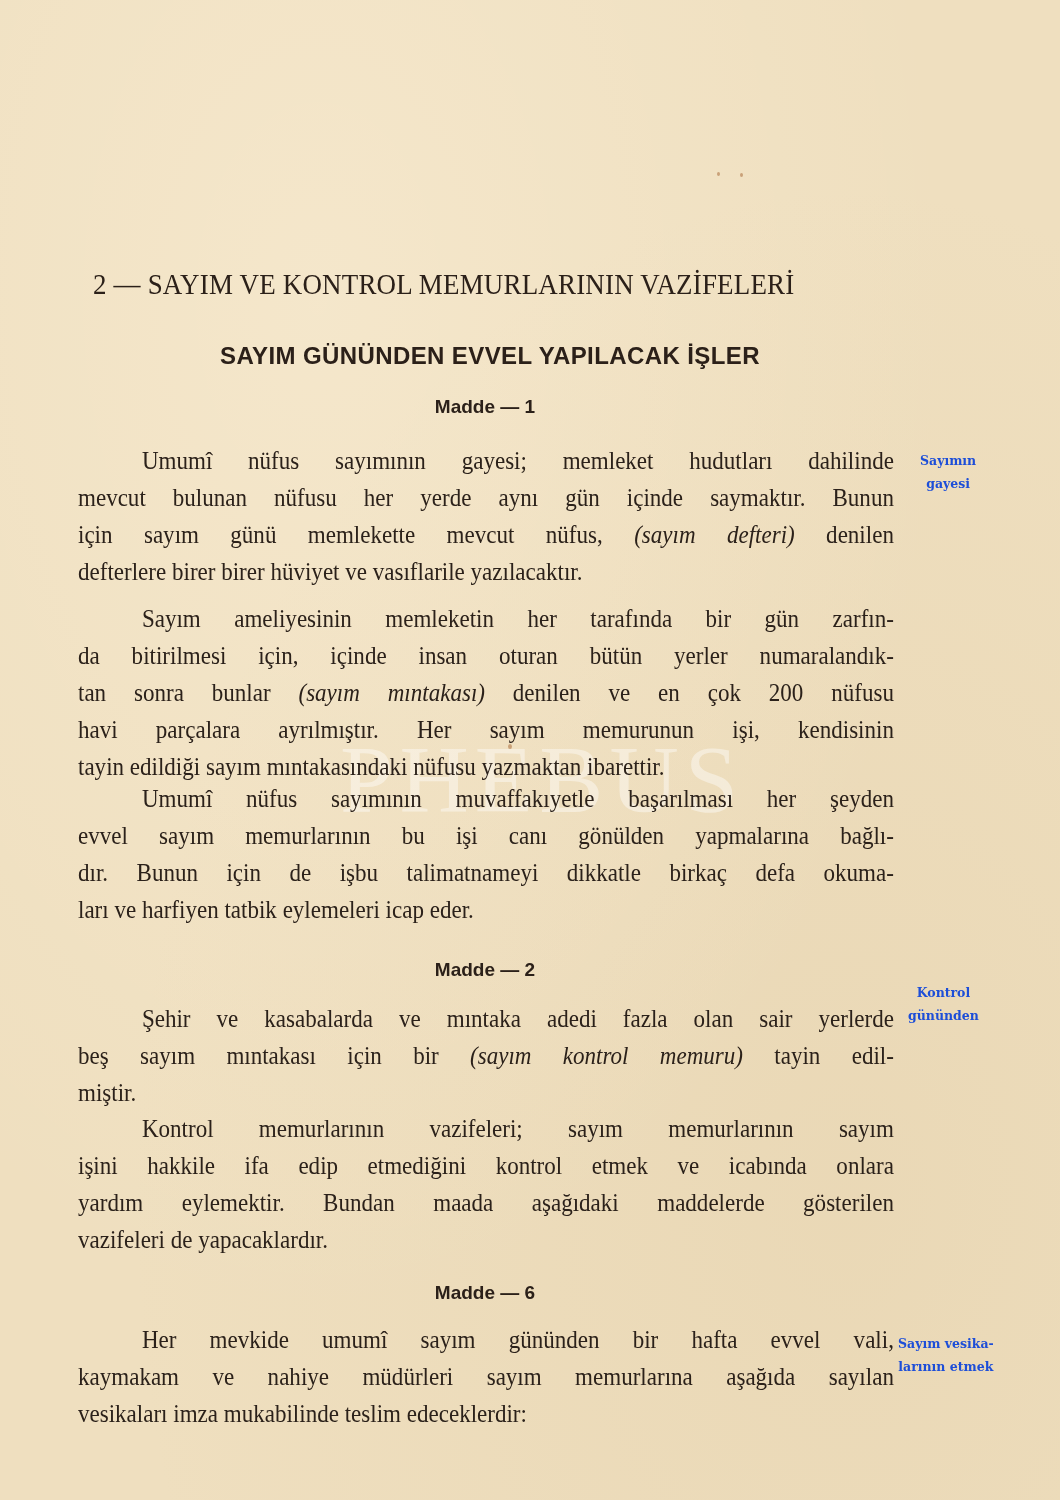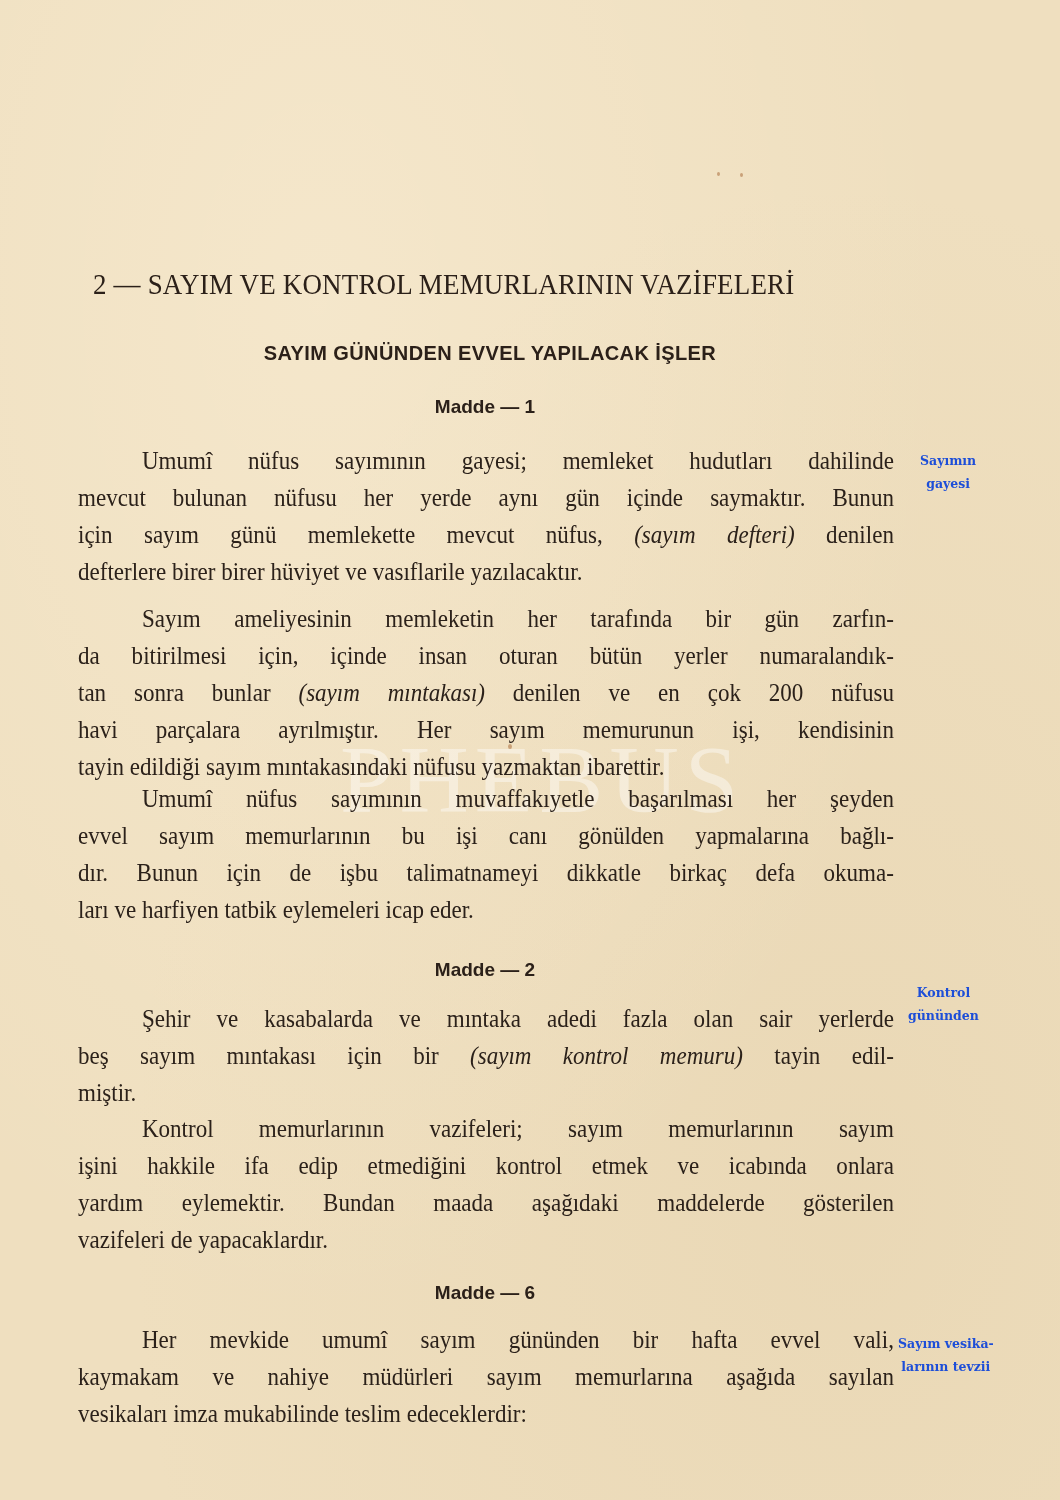--- a/index.html
+++ b/index.html
@@ -39,7 +39,7 @@
       text-align: center;
       font-family: "Liberation Sans", "DejaVu Sans", sans-serif;
       font-weight: bold;
-      font-size: 20px;
+      font-size: 24px;
       letter-spacing: 0.4px;
       color: #2b2019;
     }

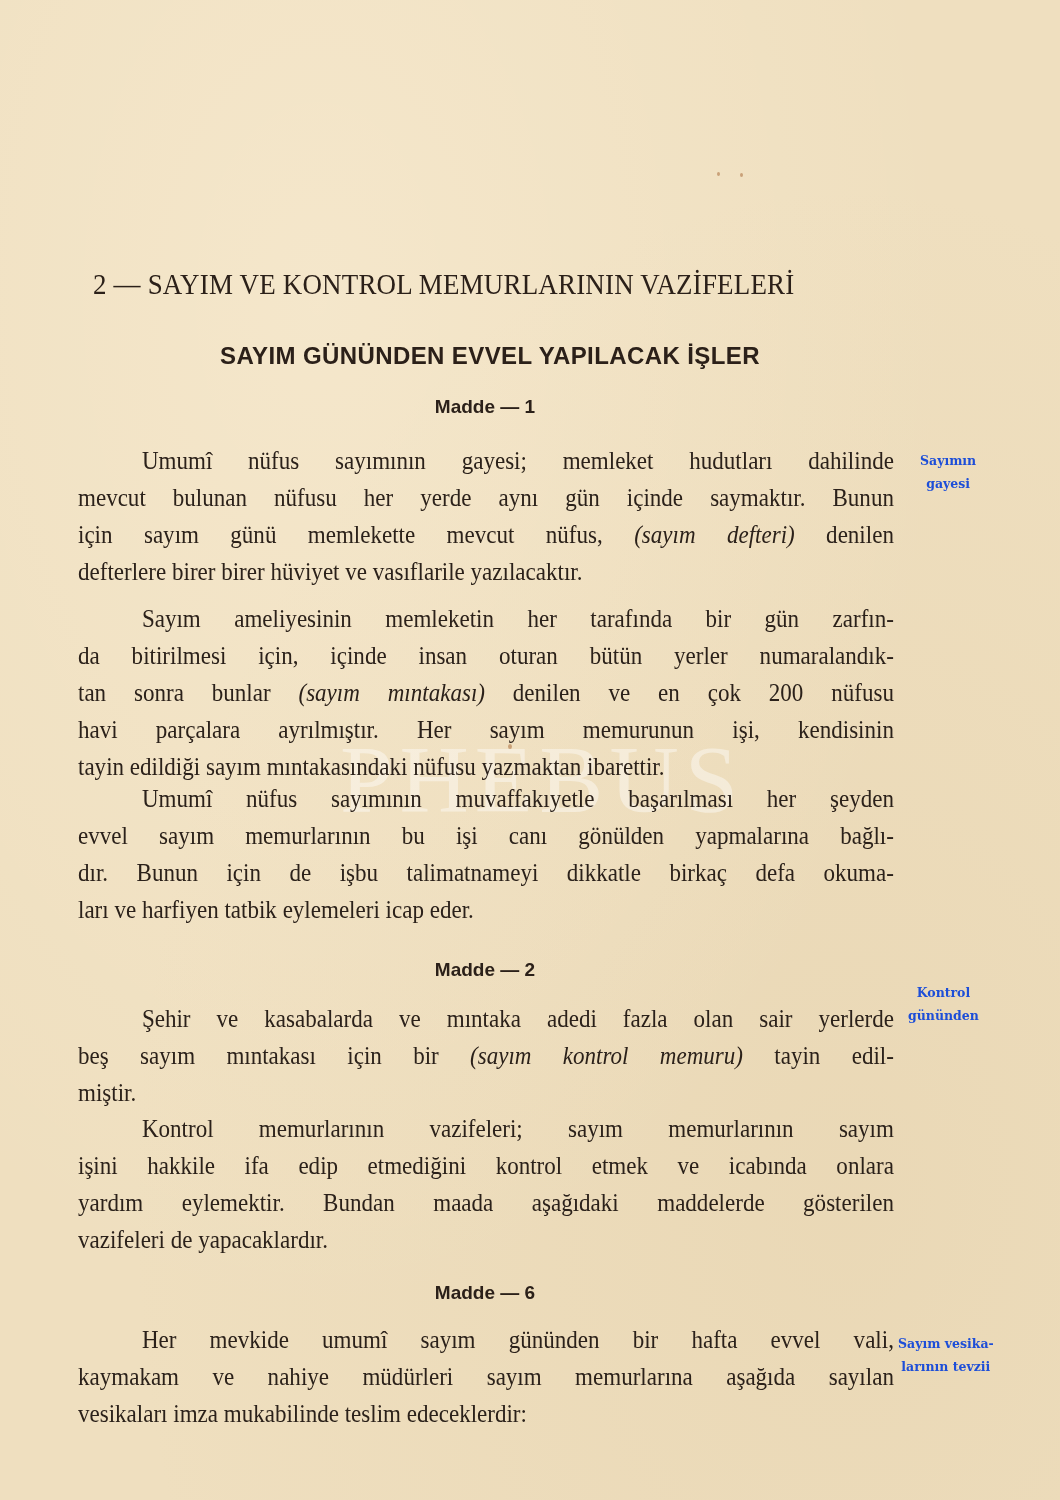--- a/index.html
+++ b/index.html
@@ -135,7 +135,7 @@
   </div>
   <div class="margin-note" style="left:898px;top:1332px">
     <div>Sayım vesika-</div>
-    <div>larının tevzii</div>
+    <div>larının etmek</div>
   </div>
 
   <div class="para" style="top:442px">

